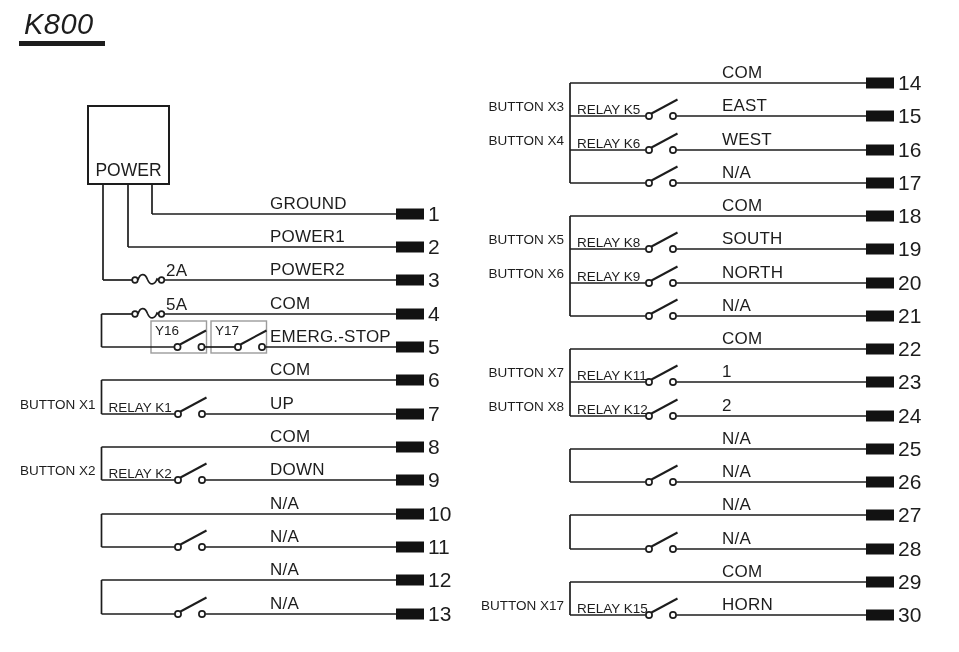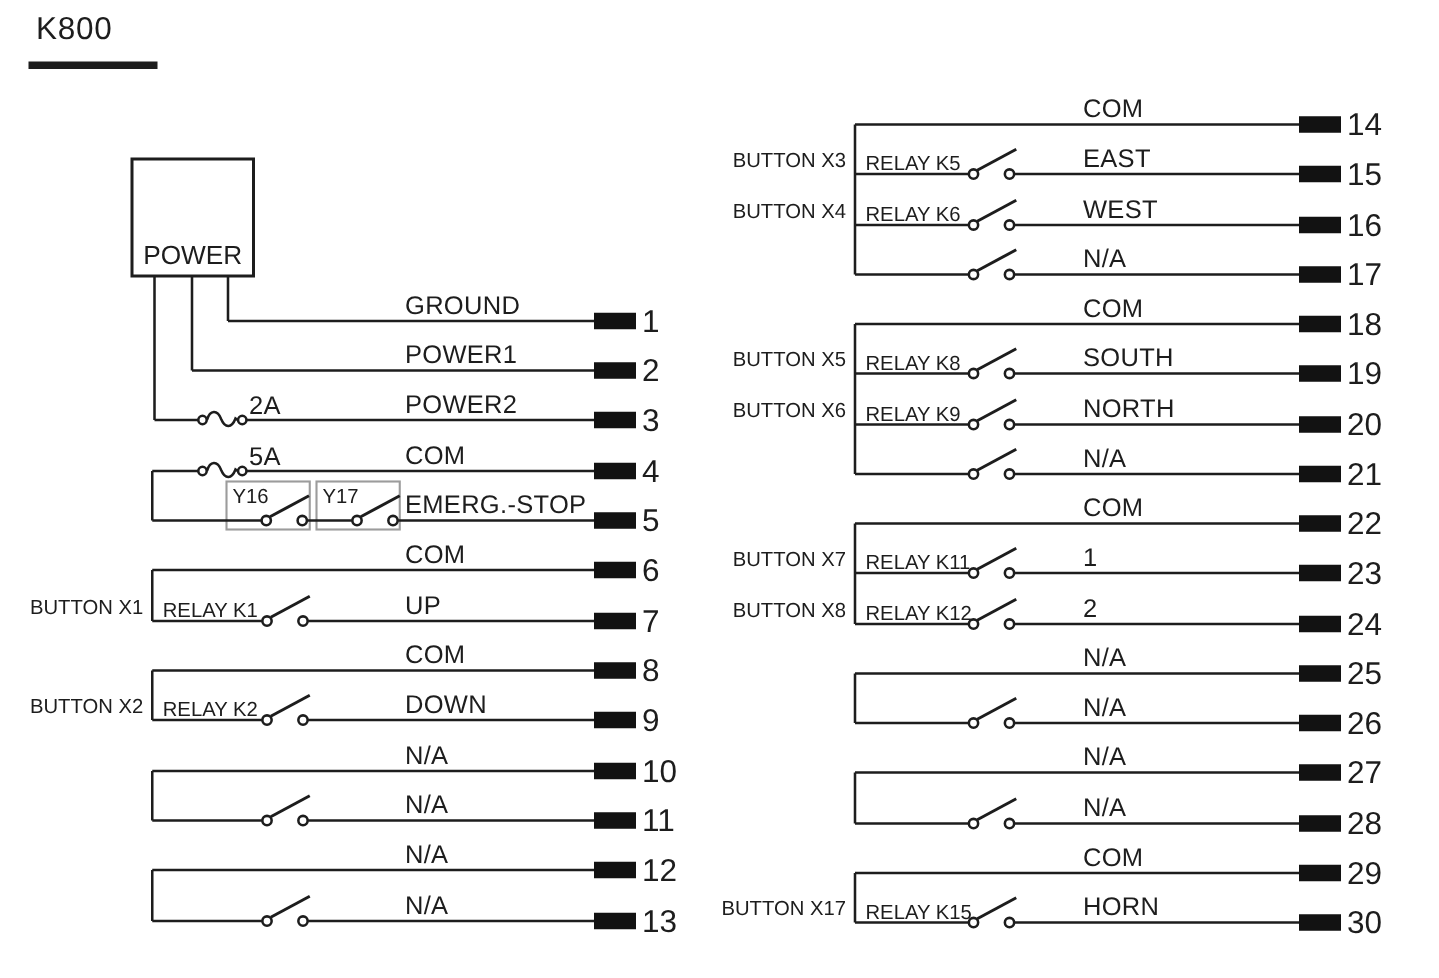--- a/index.html
+++ b/index.html
@@ -8,8 +8,8 @@
     font-family:"Liberation Sans",sans-serif;overflow:hidden;
   }
   .title{
-    position:absolute;left:24px;top:8px;font-size:21px;font-weight:500;
-    color:var(--line,#1d1d1d);letter-spacing:0.5px;
+    position:absolute;left:24px;top:8px;font-size:29px;font-weight:500;
+    color:var(--line,#1d1d1d);letter-spacing:0.5px;font-style:italic;
   }
   .title-underline{
     position:absolute;left:19px;top:41px;width:86px;height:5px;

